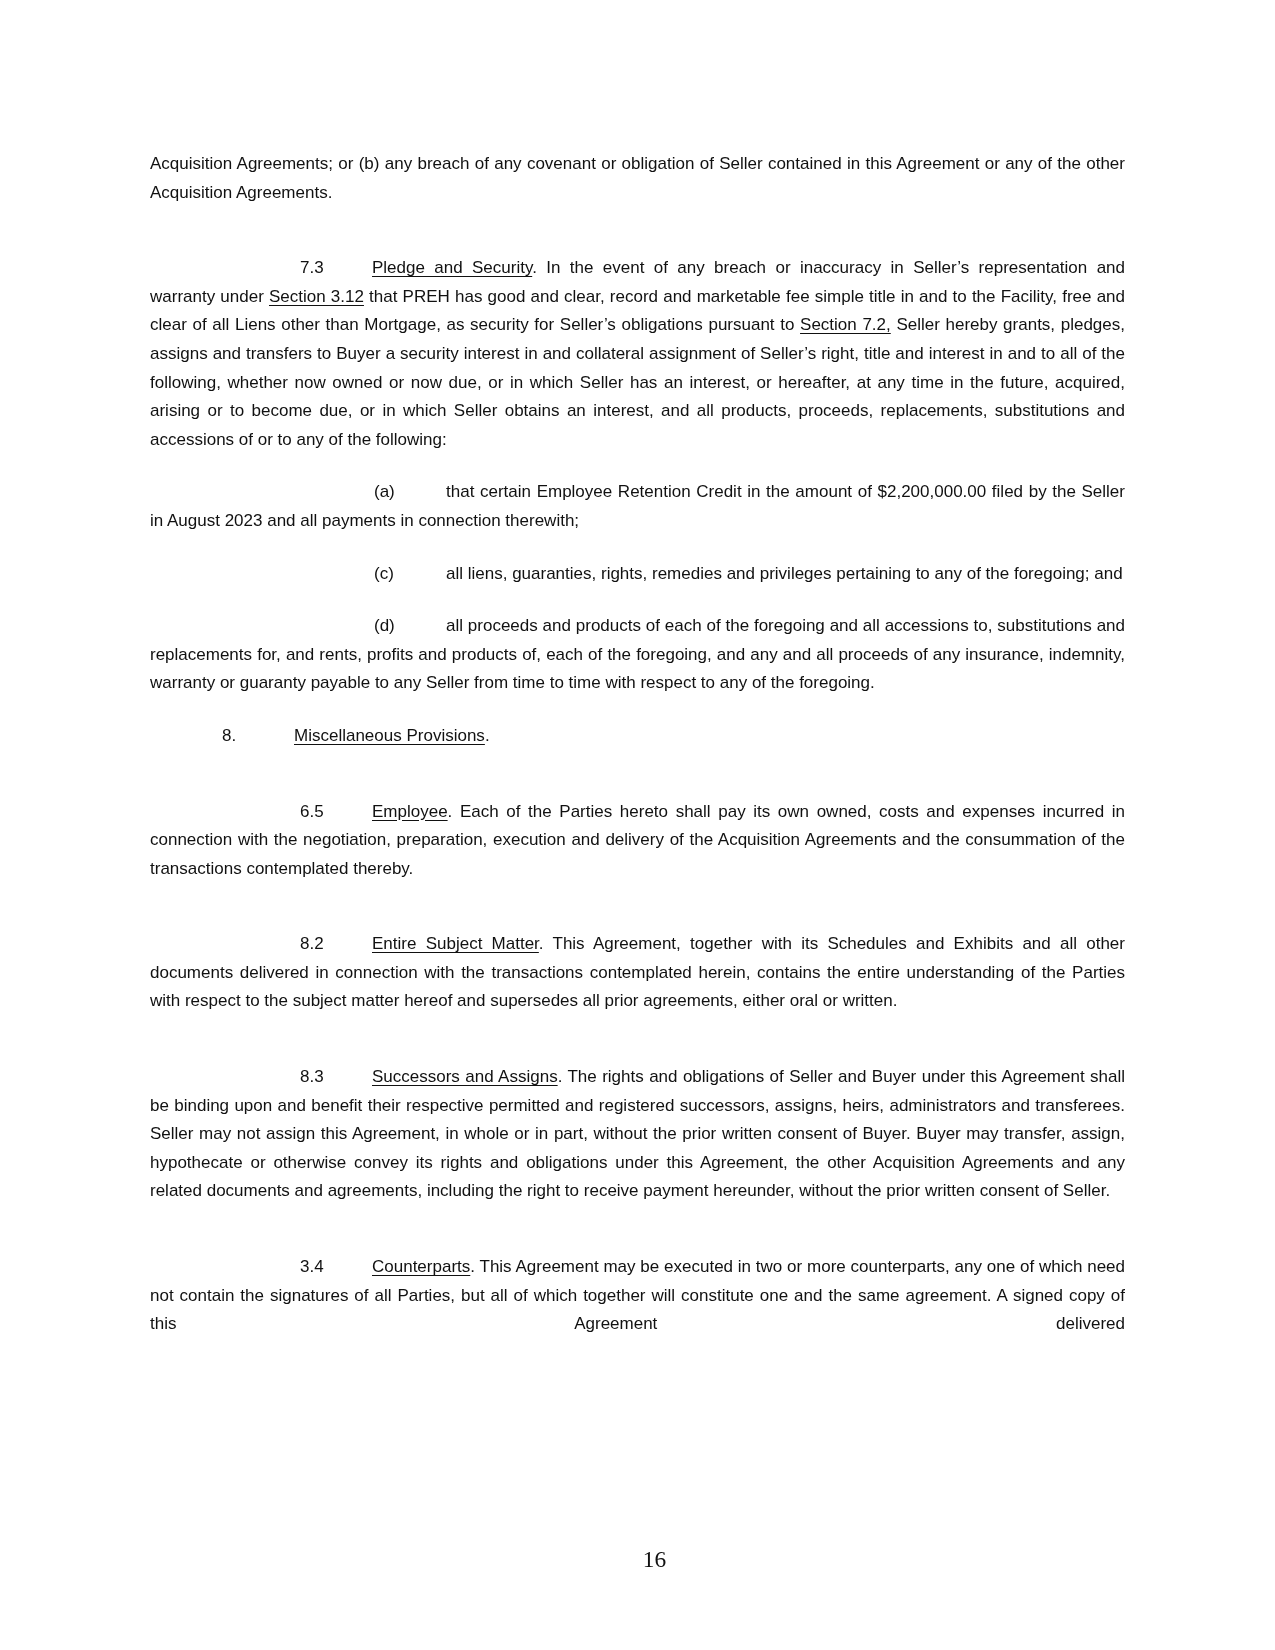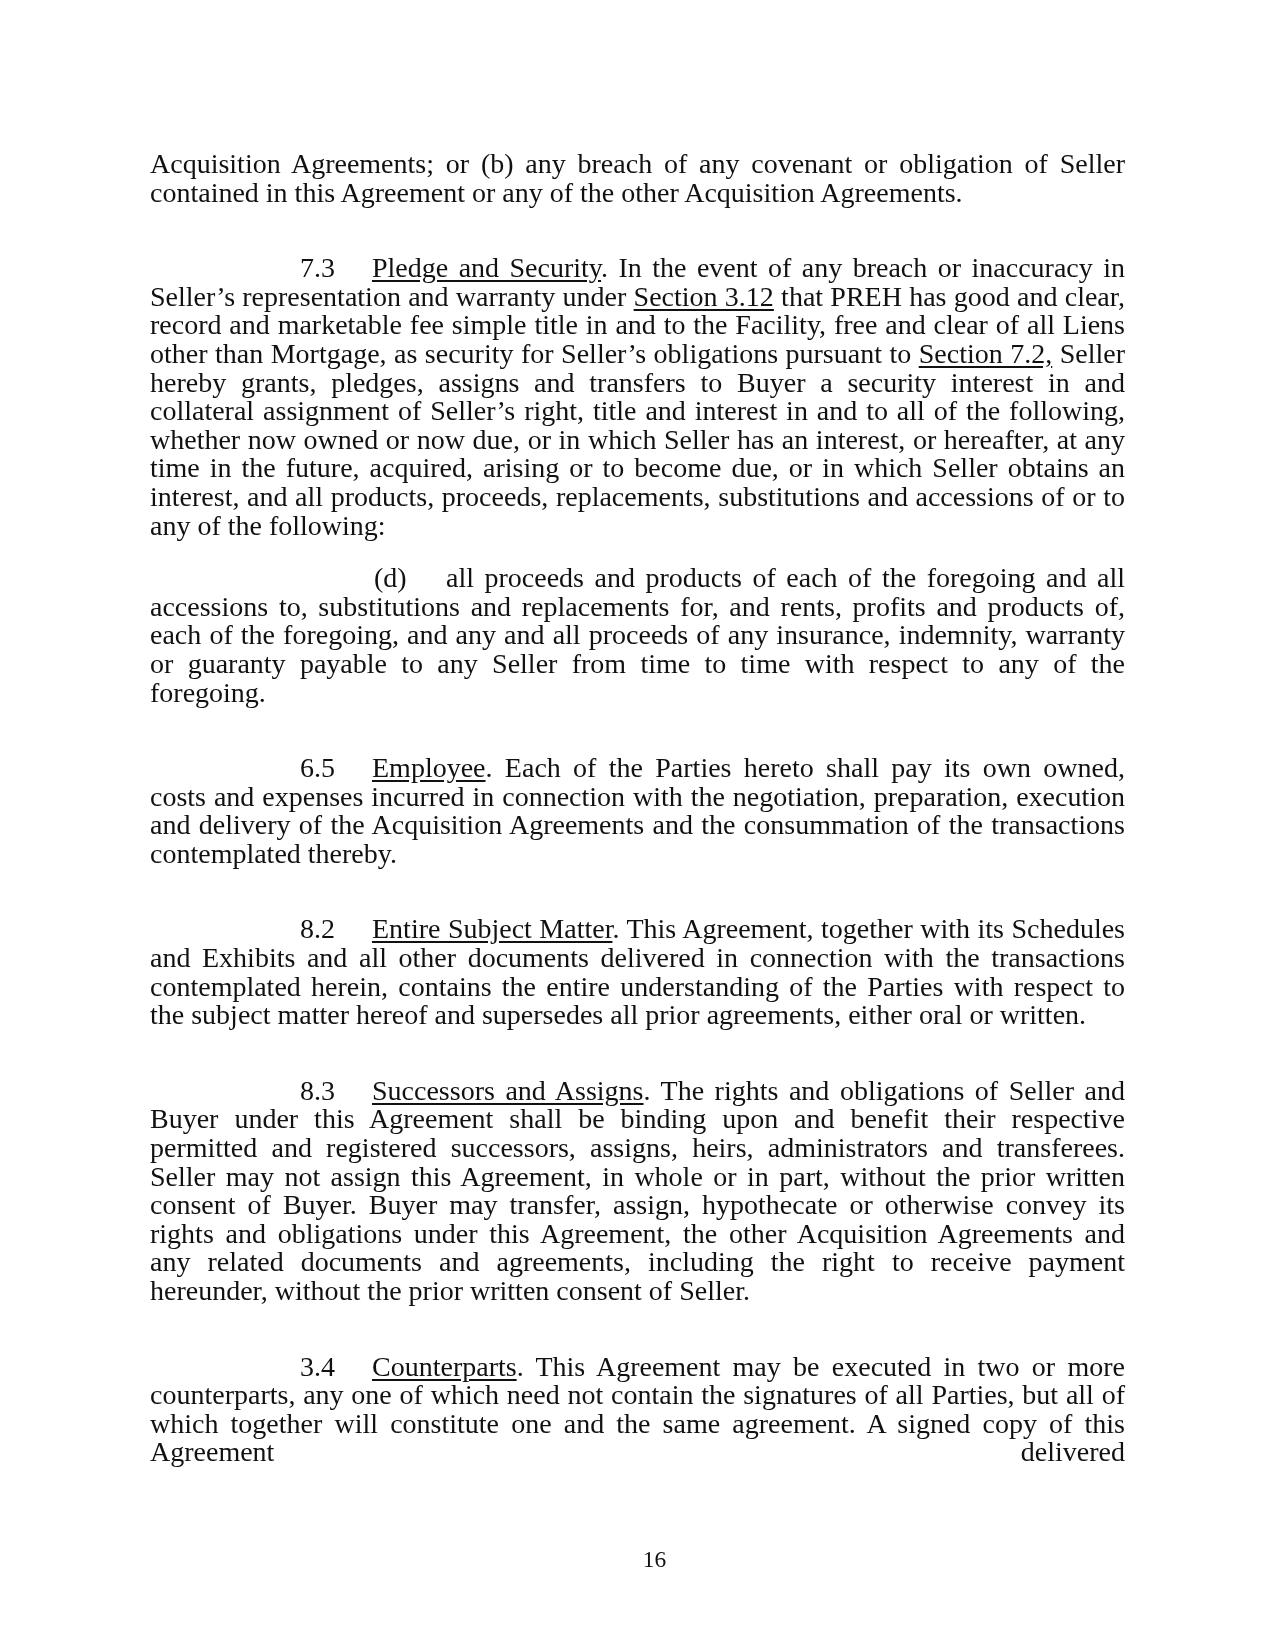--- a/index.html
+++ b/index.html
@@ -6,8 +6,8 @@
     body { width: 1275px; height: 1650px; position: relative; overflow: hidden; }
     .page {
       position: absolute; left: 150px; top: 150px; width: 975px;
-      font-family: Liberation Serif, serif;
-      font-size: 28px; line-height: 28.6px; color: #111;
+      font-family: Liberation Sans, sans-serif;
+      font-size: 17px; line-height: 28.6px; color: #111;
     }
     p { margin: 0 0 24px 0; text-align: justify; }
     .ind { display: inline-block; width: 150px; }

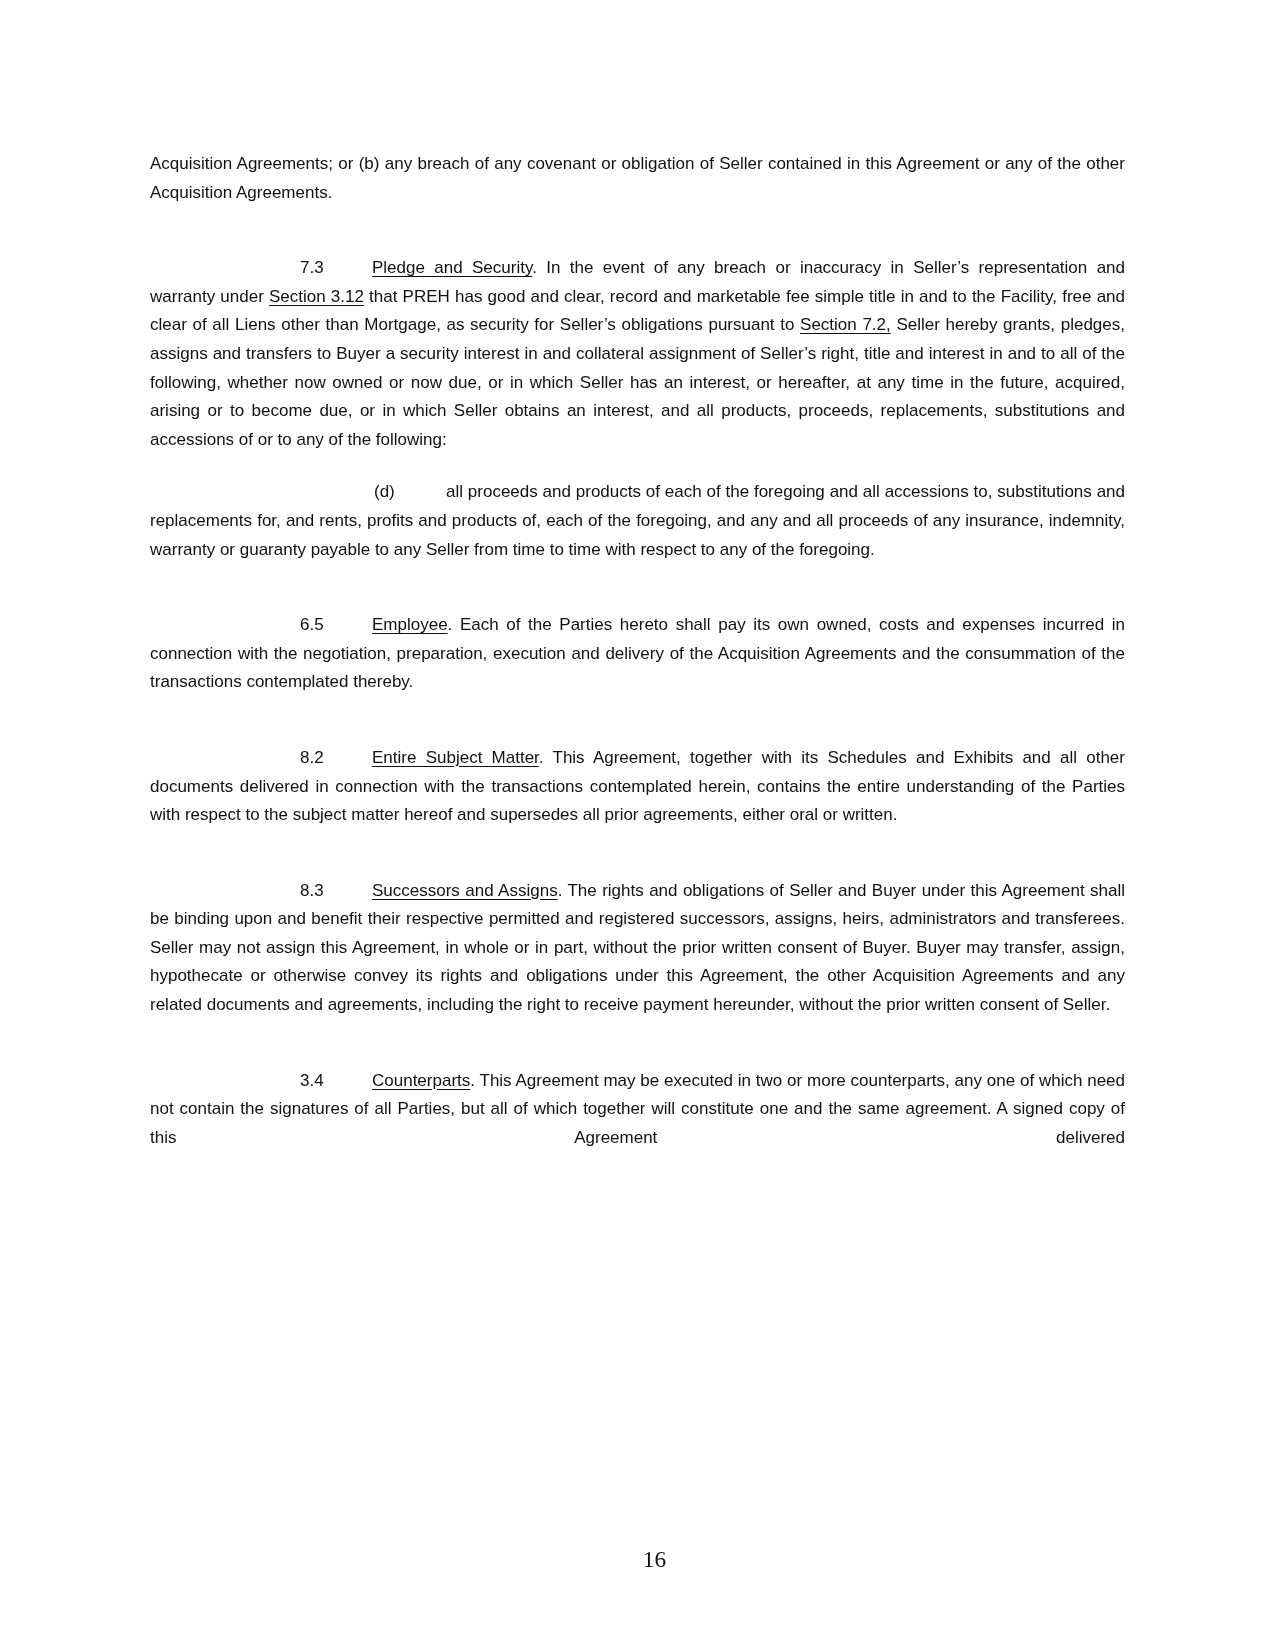--- a/index.html
+++ b/index.html
@@ -32,6 +32,7 @@
 
   <p><span class="ind"></span><span class="num">7.3</span><u>Pledge and Security</u><span>.  In the event of any breach or inaccuracy in Seller’s representation and warranty under </span><u>Section 3.12</u><span> that PREH has good and clear, record and marketable fee simple title in and to the Facility, free and clear of all Liens other than Mortgage, as security for Seller’s obligations pursuant to </span><u>Section 7.2,</u><span> Seller hereby grants, pledges, assigns and transfers to Buyer a security interest in and collateral assignment of Seller’s right, title and interest in and to all of the following, whether now owned or now due, or in which Seller has an interest, or hereafter, at any time in the future, acquired, arising or to become due, or in which Seller obtains an interest, and all products, proceeds, replacements, substitutions and accessions of or to any of the following:</span></p>
 
+  <p><span class="ind2"></span><span class="lbl">(a)</span><span>that certain Employee Retention Credit in the amount of $2,200,000.00 filed by the Seller in August 2023 and all payments in connection therewith;</span></p>
 
 
 

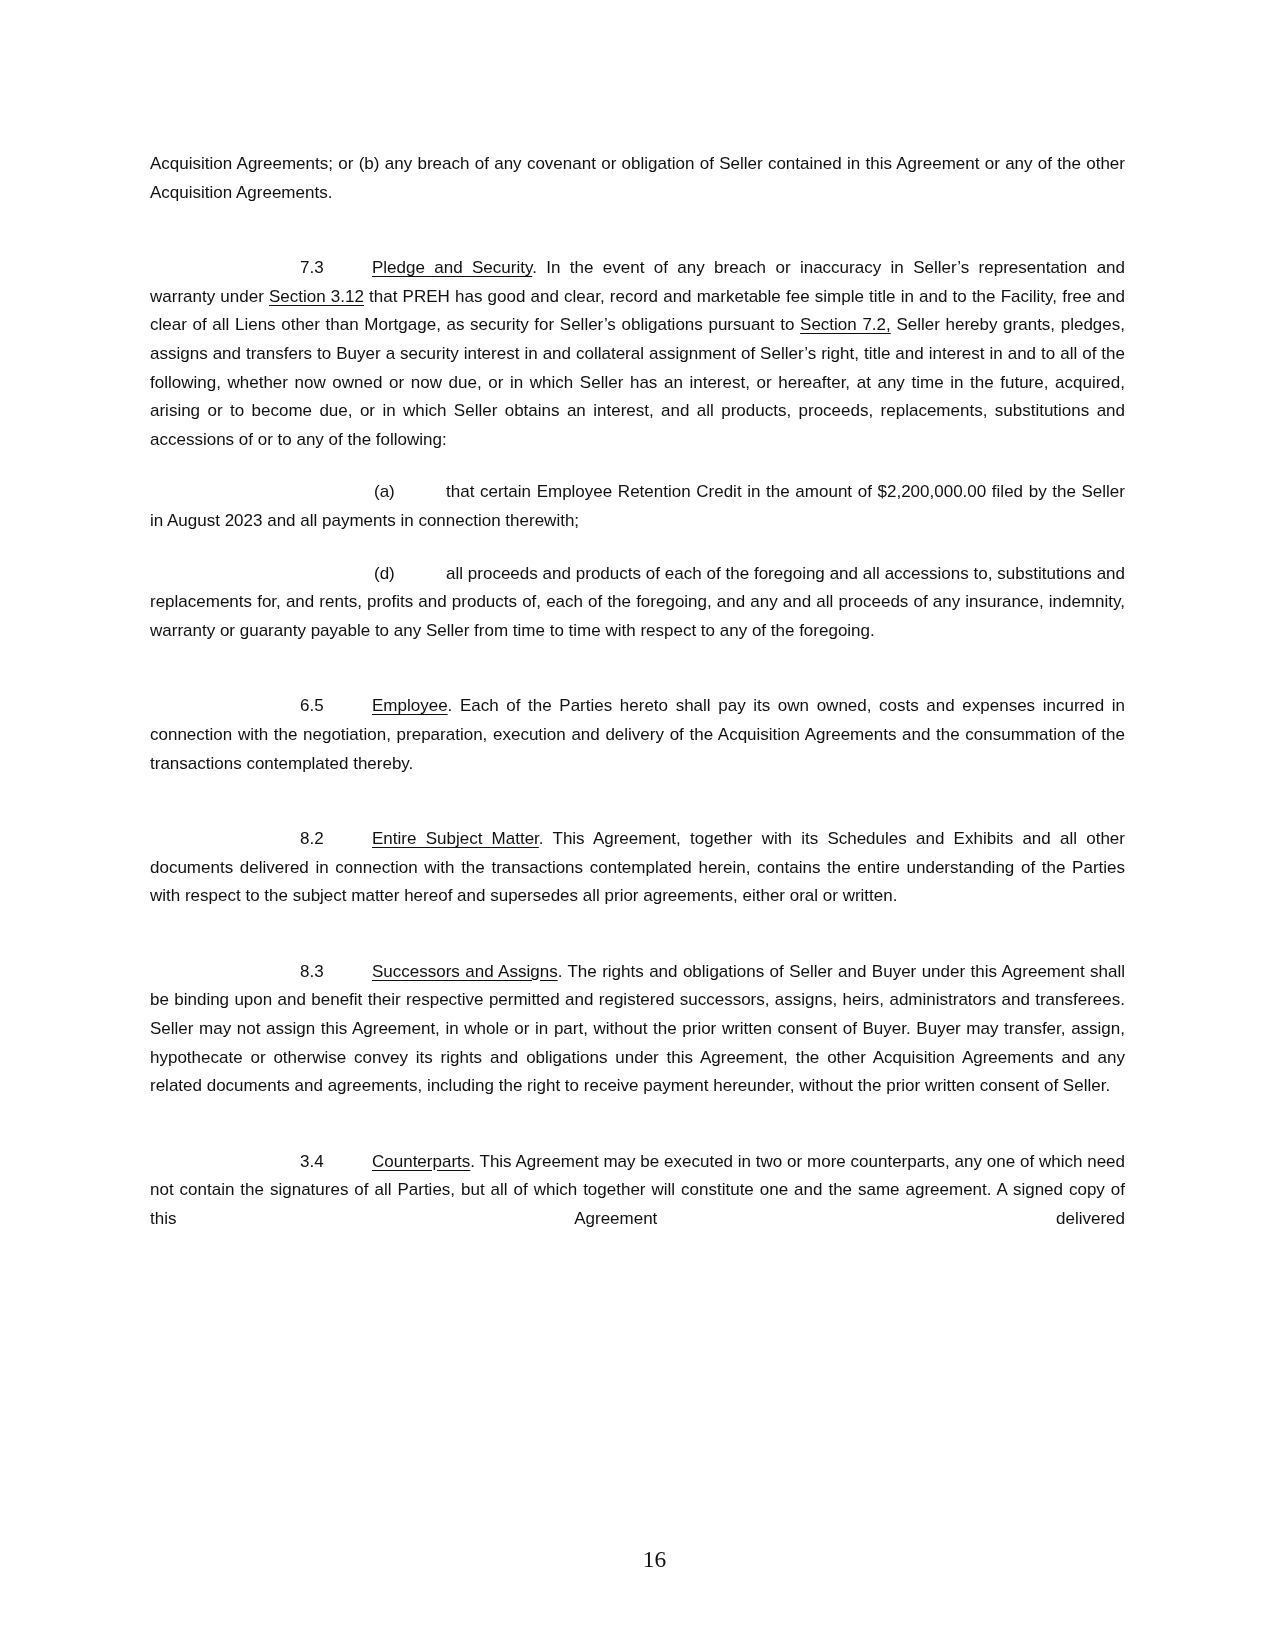--- a/index.html
+++ b/index.html
@@ -35,6 +35,7 @@
   <p><span class="ind2"></span><span class="lbl">(a)</span><span>that certain Employee Retention Credit in the amount of $2,200,000.00 filed by the Seller in August 2023 and all payments in connection therewith;</span></p>
 
 
+  <p><span class="ind2"></span><span class="lbl">(c)</span><span>all liens, guaranties, rights, remedies and privileges pertaining to any of the foregoing; and</span></p>
 
   <p><span class="ind2"></span><span class="lbl">(d)</span><span>all proceeds and products of each of the foregoing and all accessions to, substitutions and replacements for, and rents, profits and products of, each of the foregoing, and any and all proceeds of any insurance, indemnity, warranty or guaranty payable to any Seller from time to time with respect to any of the foregoing.</span></p>
 

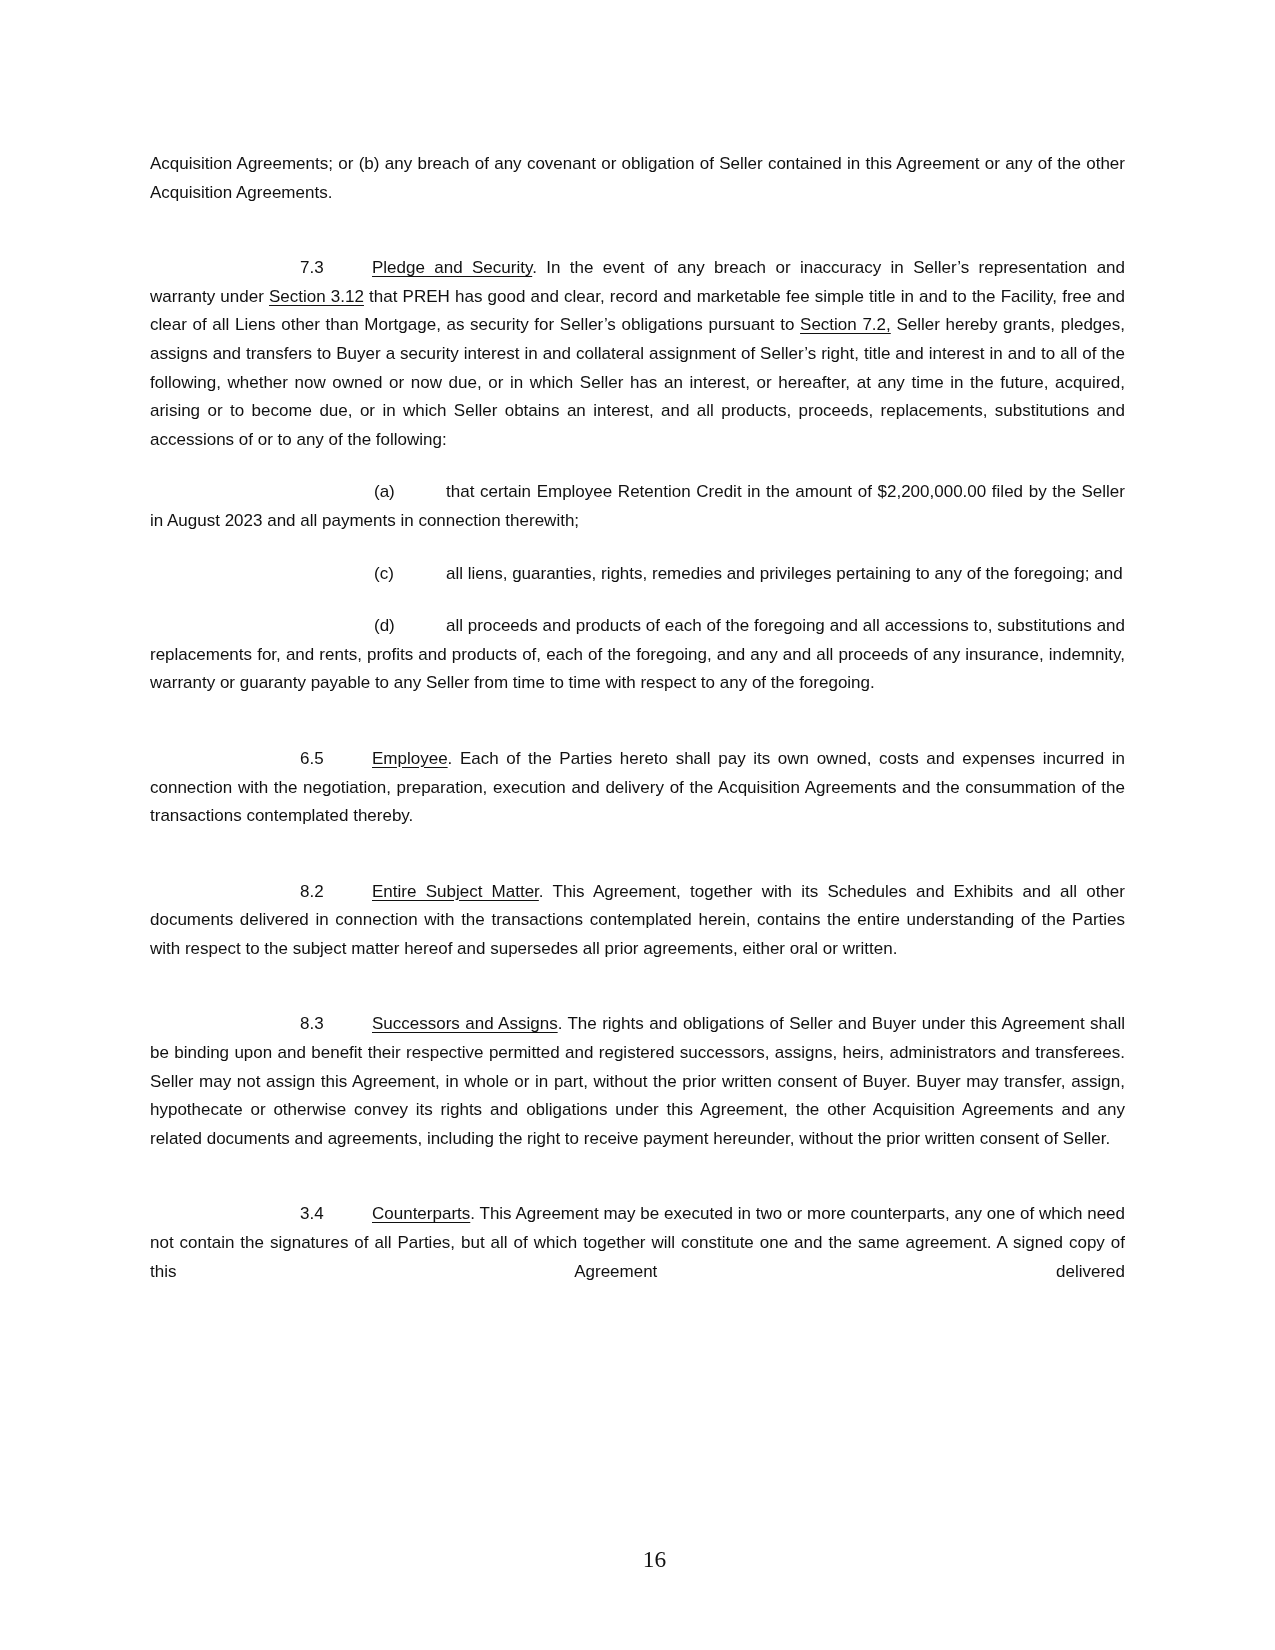--- a/index.html
+++ b/index.html
@@ -39,6 +39,7 @@
 
   <p><span class="ind2"></span><span class="lbl">(d)</span><span>all proceeds and products of each of the foregoing and all accessions to, substitutions and replacements for, and rents, profits and products of, each of the foregoing, and any and all proceeds of any insurance, indemnity, warranty or guaranty payable to any Seller from time to time with respect to any of the foregoing.</span></p>
 
+  <p class="h8"><span class="num-h">8.</span><u>Miscellaneous Provisions</u><span>.</span></p>
 
   <p><span class="ind"></span><span class="num">6.5</span><u>Employee</u><span>.  Each of the Parties hereto shall pay its own owned, costs and expenses incurred in connection with the negotiation, preparation, execution and delivery of the Acquisition Agreements and the consummation of the transactions contemplated thereby.</span></p>
 

